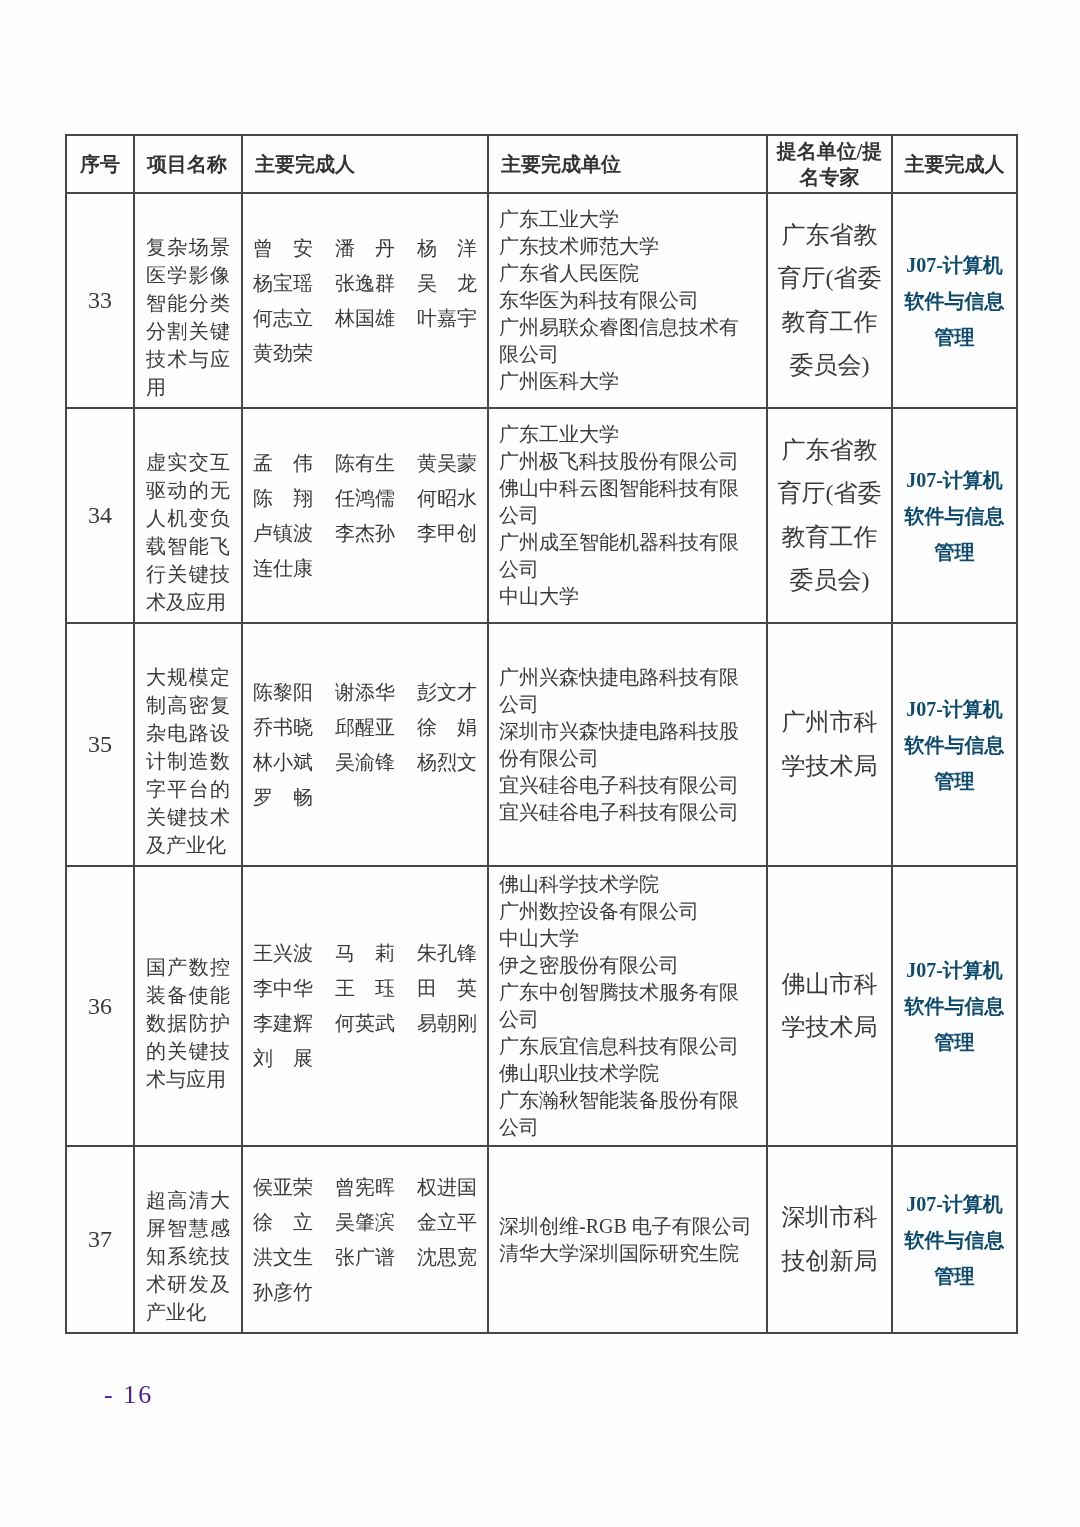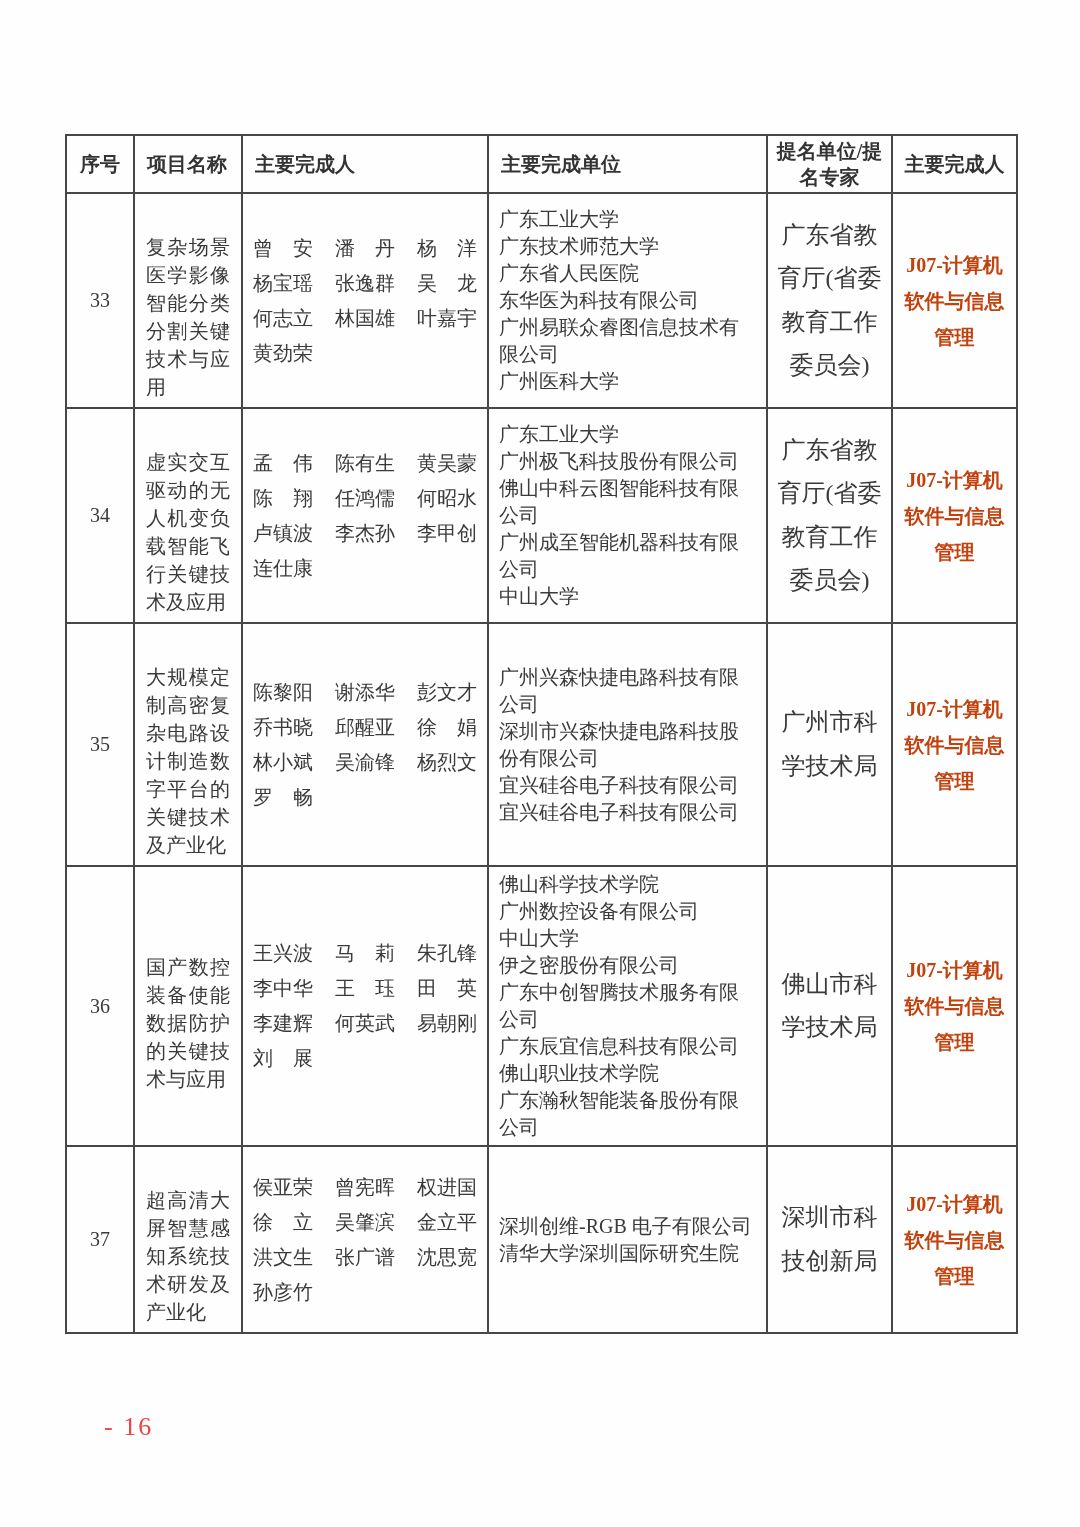--- a/index.html
+++ b/index.html
@@ -56,7 +56,7 @@
   .unit-line { line-height:1.35; text-align:left; }
 
   td.cell-nominator { text-align:center; font-size:24px; line-height:1.8; padding:2px 4px; }
-  td.cell-review { text-align:center; font-size:20px; line-height:1.8; font-weight:bold; padding:2px 4px; color:#c2410c; }
+  td.cell-review { text-align:center; font-size:20px; line-height:1.8; font-weight:bold; padding:2px 4px; color:#0c4a6e; }
 
   .page-footer {
     position:absolute; left:104px; top:1412px;

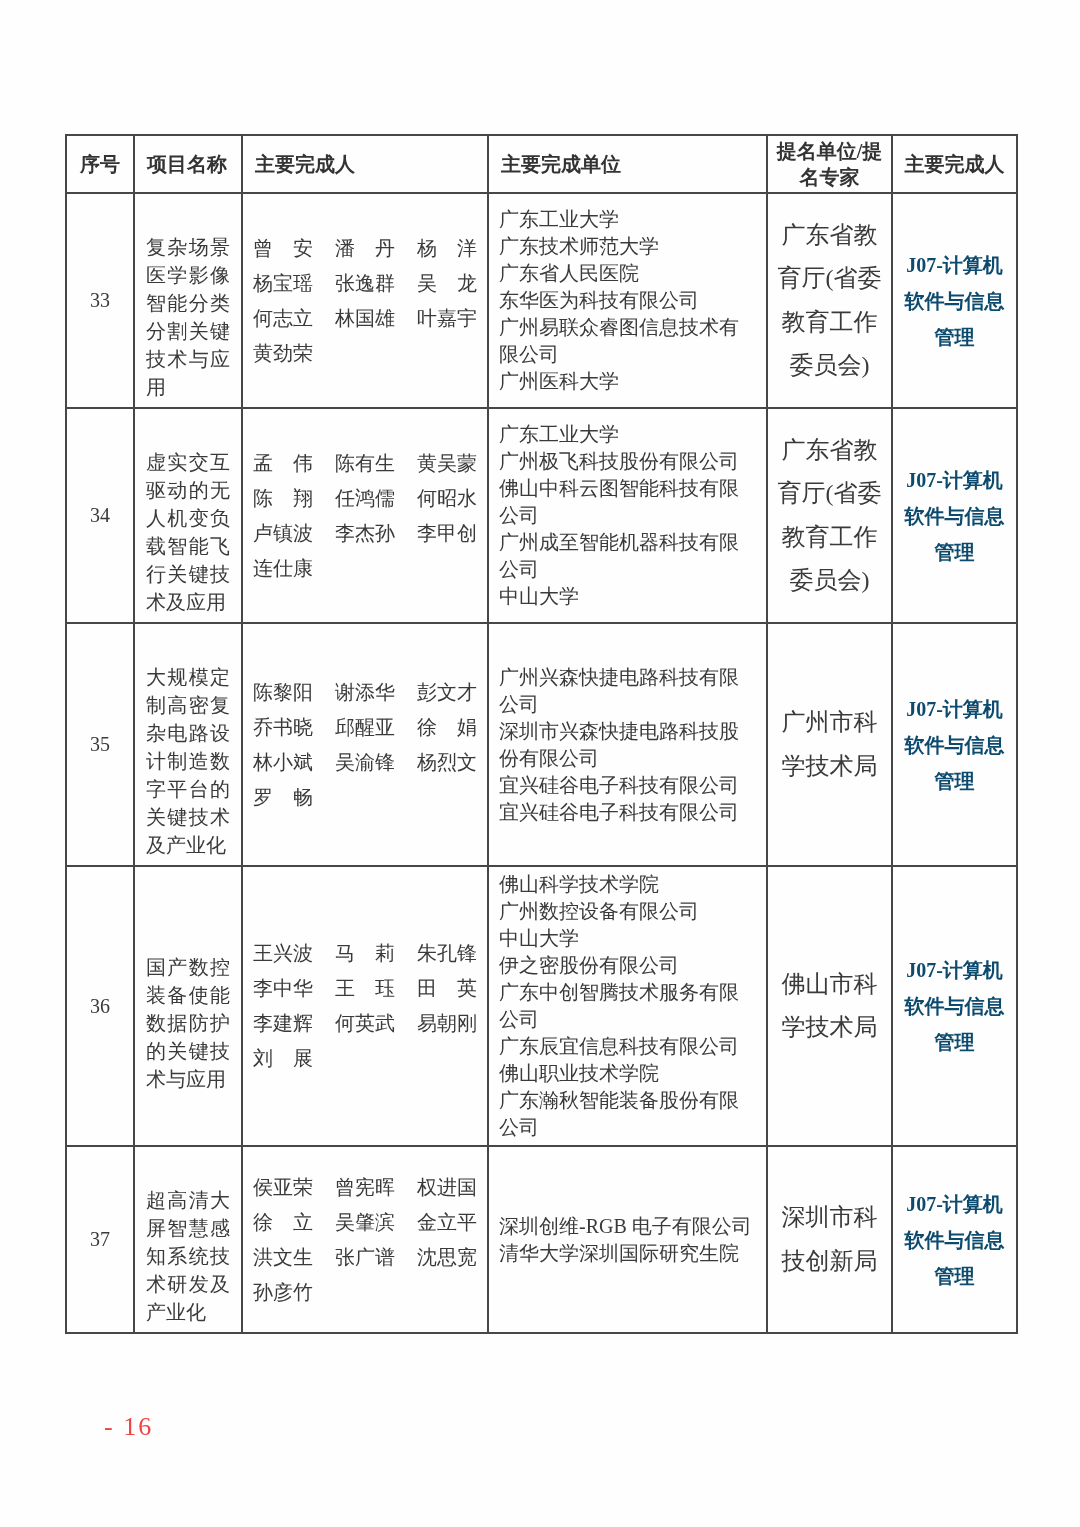--- a/index.html
+++ b/index.html
@@ -38,7 +38,7 @@
   tbody tr:nth-child(4) { height:278px; }
   tbody tr:nth-child(5) { height:148px; }
 
-  td.cell-no { text-align:center; font-size:20px; padding:16px; }
+  td.cell-no { text-align:center; font-size:24px; padding:16px; }
 
   td.cell-project { padding:6px 11px; }
   .project-text {

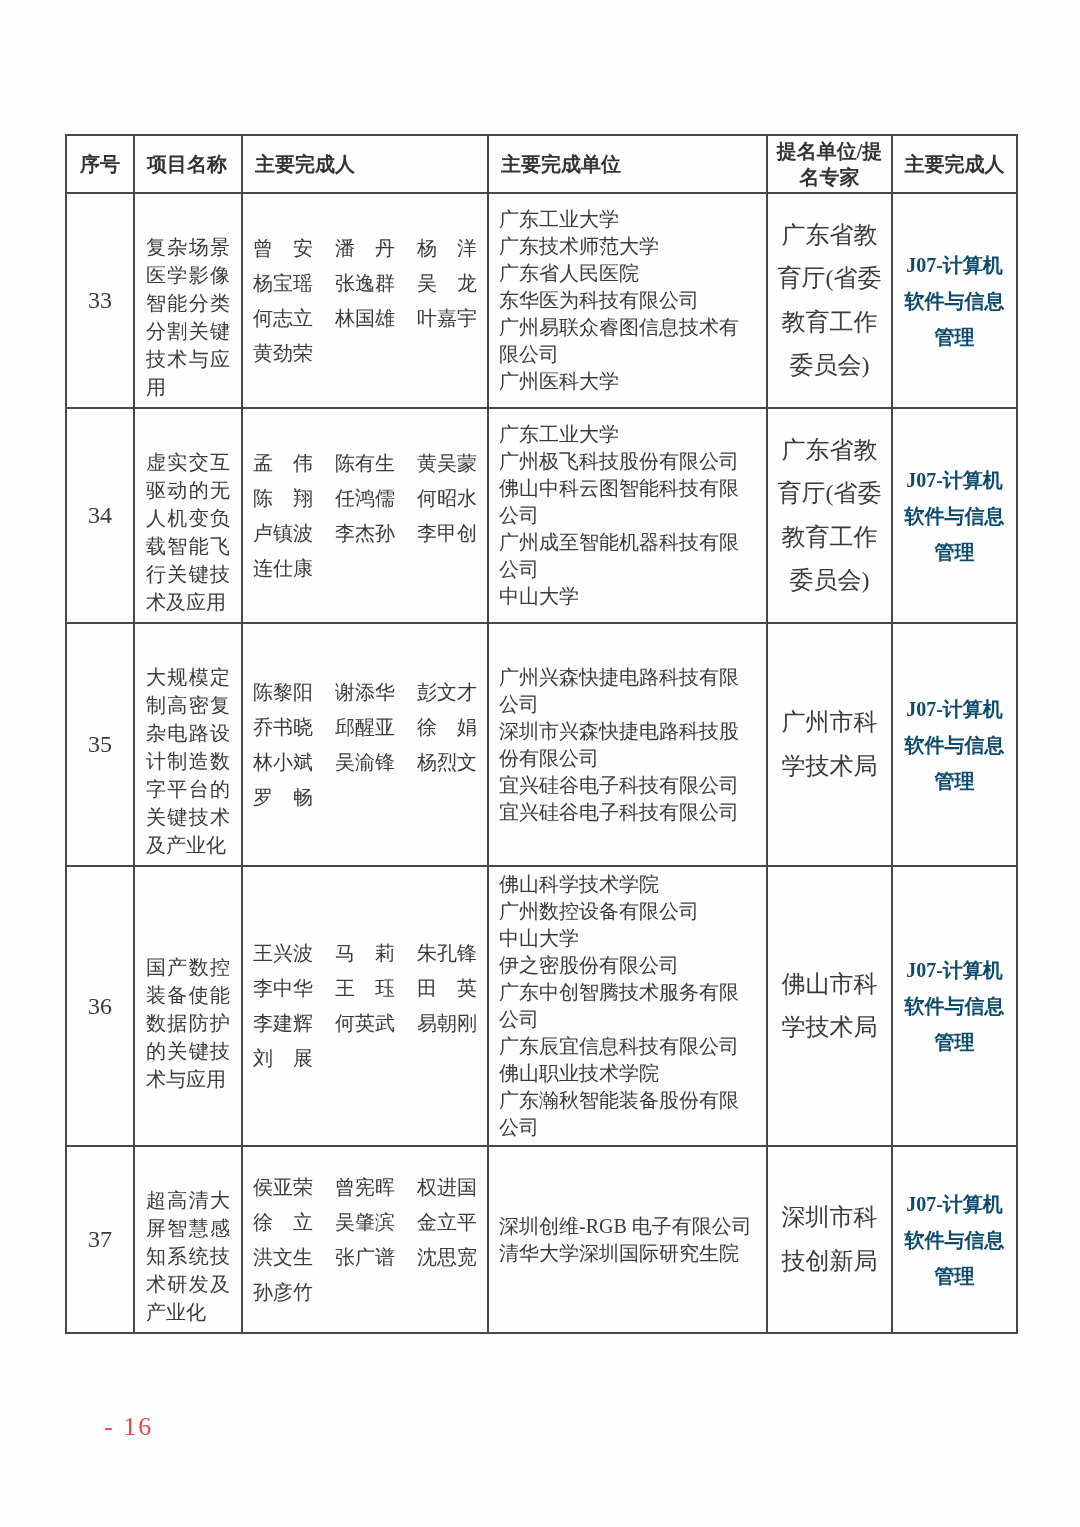--- a/index.html
+++ b/index.html
@@ -59,8 +59,8 @@
   td.cell-review { text-align:center; font-size:20px; line-height:1.8; font-weight:bold; padding:2px 4px; color:#0c4a6e; }
 
   .page-footer {
-    position:absolute; left:104px; top:1412px;
-    font-size:26px; color:#ef4444; letter-spacing:2px;
+    position:absolute; left:104px; top:1380px;
+    font-size:26px; color:#4c1d95; letter-spacing:2px;
   }
 </style>
 </head>

